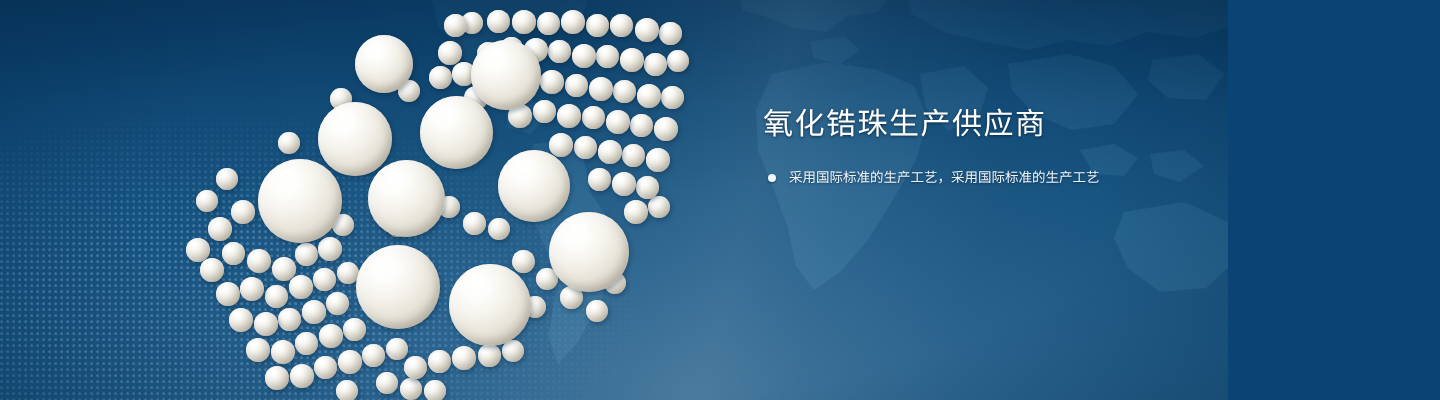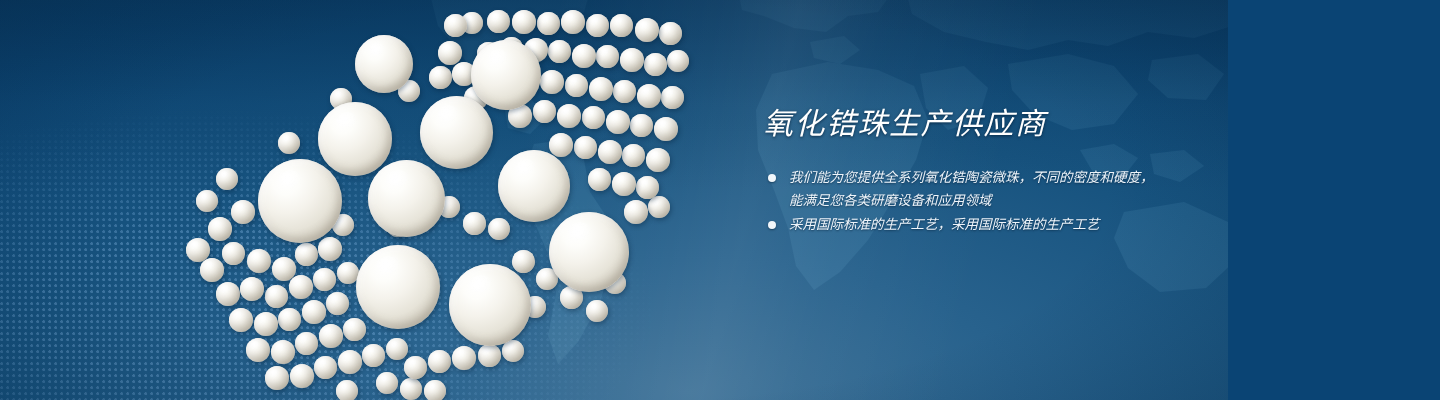--- a/index.html
+++ b/index.html
@@ -13,7 +13,6 @@
   #banner{
     position:relative;width:1228px;height:400px;overflow:hidden;
     background:#3b82f6;
-    font-style:italic;
   }
 
   

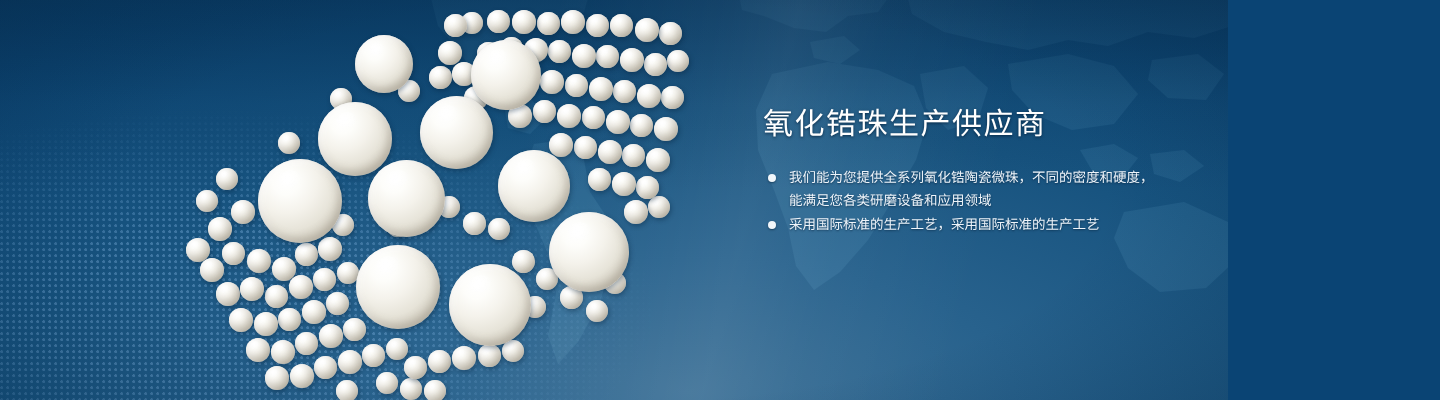--- a/index.html
+++ b/index.html
@@ -272,11 +272,6 @@
     <ul id="points">
         <li>
           <span class="dot"></span>
-          <span class="ln">我们能为您提供全系列氧化锆陶瓷微珠，不同的密度和硬度，</span>
-          <span class="ln">能满足您各类研磨设备和应用领域</span>
-        </li>
-        <li>
-          <span class="dot"></span>
           <span class="ln">采用国际标准的生产工艺，采用国际标准的生产工艺</span>
         </li>
       </ul>

